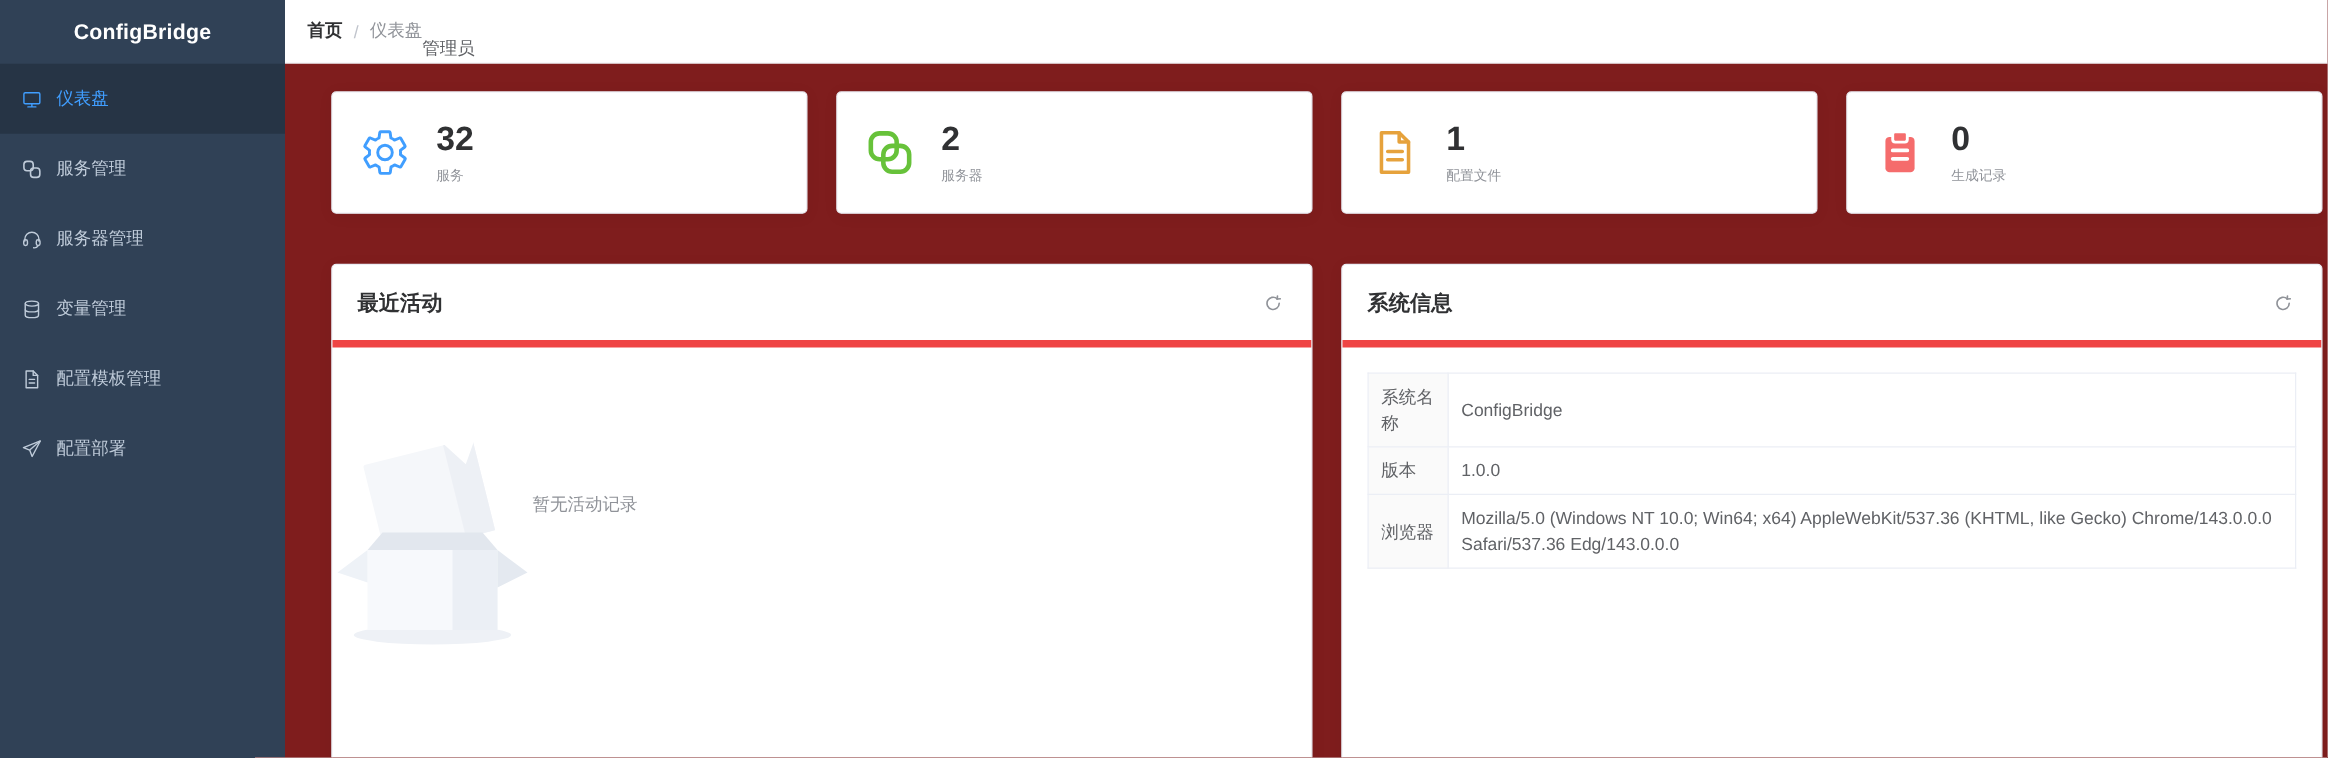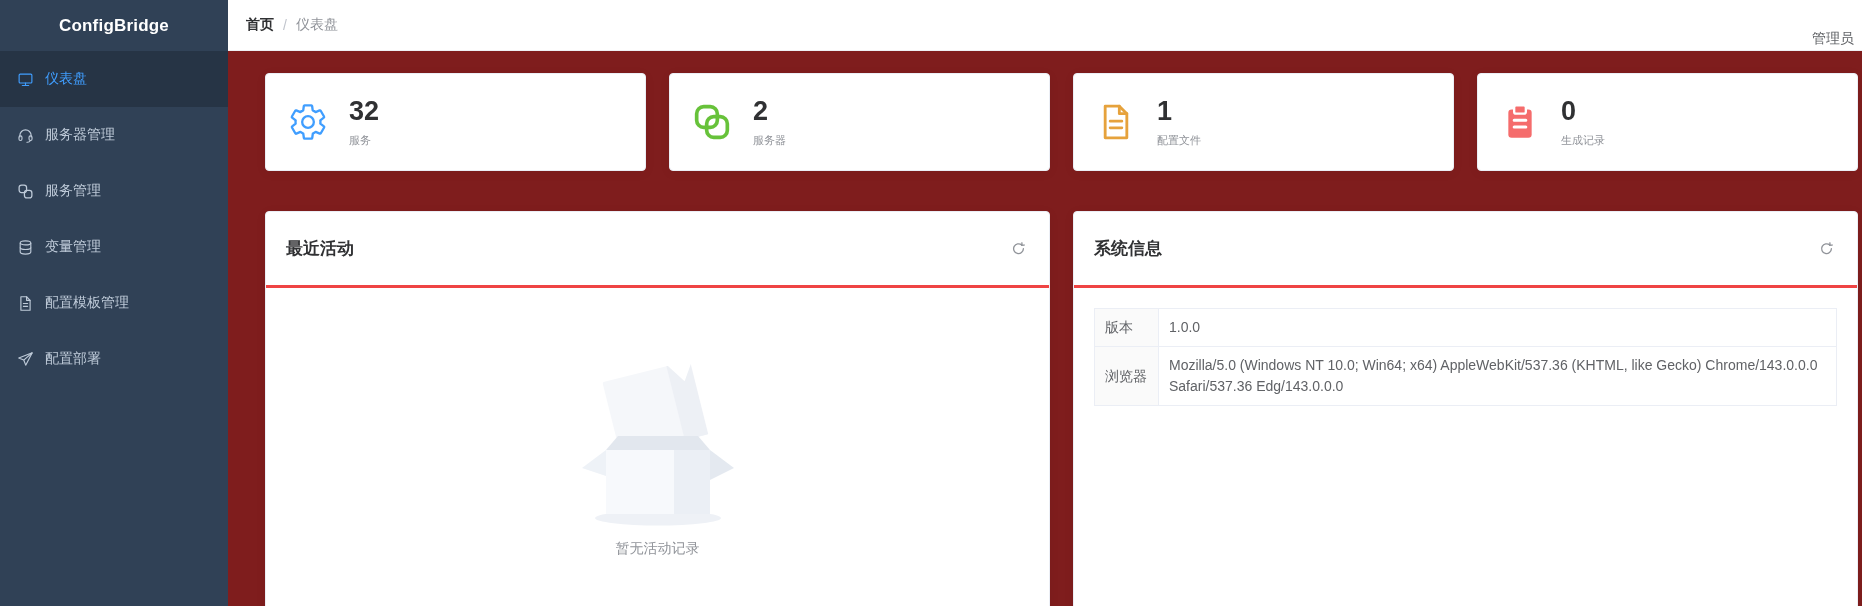--- a/index.html
+++ b/index.html
@@ -20,7 +20,7 @@
   
   .topbar { position:absolute; left:228px; top:0; right:0; height:51px; background:#ffffff;
             border-bottom:1px solid #eef0f3; display:flex; align-items:center;
-            justify-content:space-between; padding:0 8px 0 18px; }
+            justify-content:flex-start; padding:0 8px 0 18px; }
   .breadcrumb { display:flex; align-items:center; gap:9px; font-size:14px; }
   .bc-home { color:#303133; font-weight:700; cursor:pointer; }
   .bc-sep { color:#c0c4cc; }

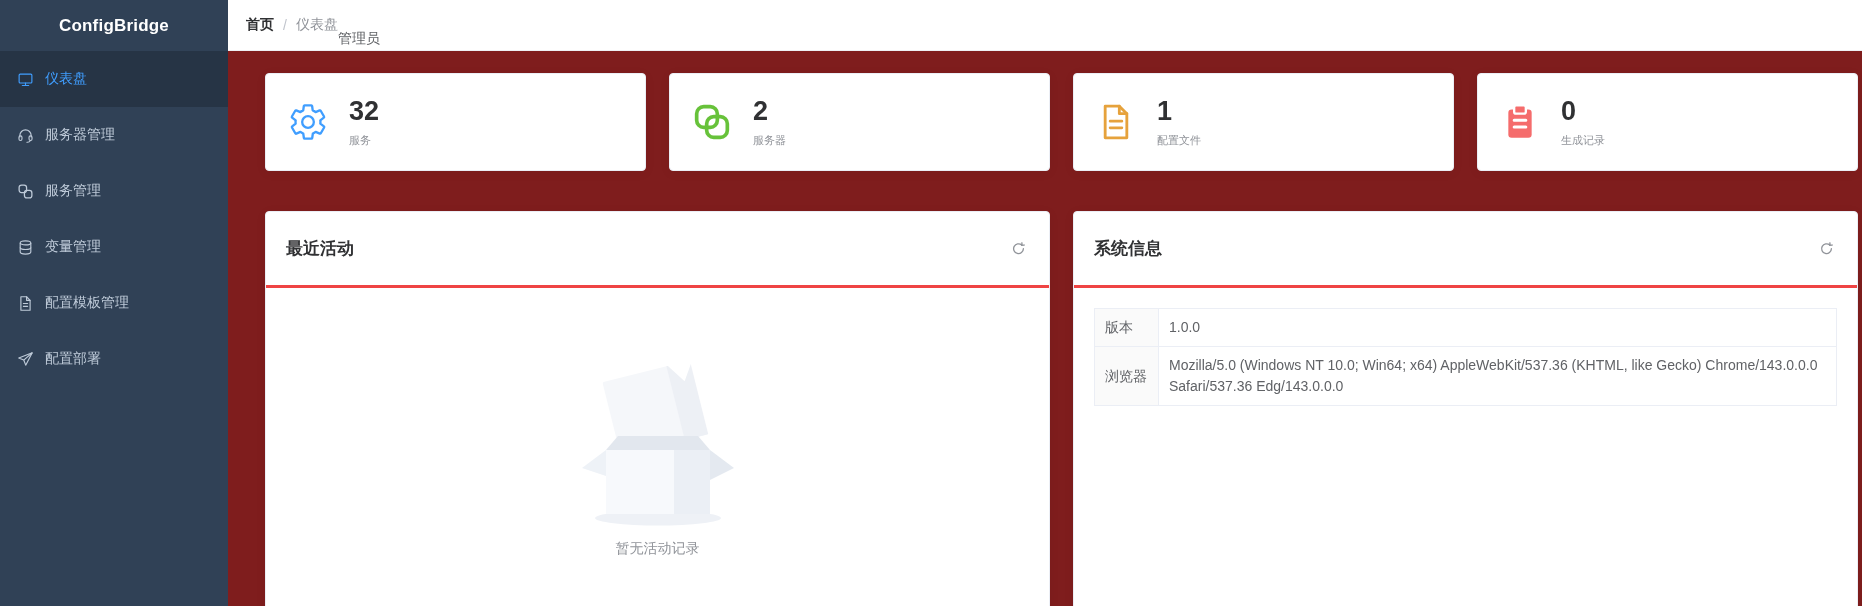--- a/index.html
+++ b/index.html
@@ -80,6 +80,16 @@
 
     <div class="menu-item">
       <svg class="mi-icon" viewBox="0 0 24 24">
+        <g fill="none" stroke="currentColor" stroke-width="1.8">
+          <rect x="3" y="3" width="10.5" height="10.5" rx="3.5"></rect>
+          <rect x="10.5" y="10.5" width="10.5" height="10.5" rx="3.5"></rect>
+        </g>
+      </svg>
+      <span>服务管理</span>
+    </div>
+
+    <div class="menu-item">
+      <svg class="mi-icon" viewBox="0 0 24 24">
         <g fill="none" stroke="currentColor" stroke-width="1.6" stroke-linecap="round">
           <path d="M4 14v-2a8 8 0 0 1 16 0v2"></path>
           <rect x="2.8" y="12.5" width="4.2" height="6.5" rx="2"></rect>
@@ -88,16 +98,6 @@
         </g>
       </svg>
       <span>服务器管理</span>
-    </div>
-
-    <div class="menu-item">
-      <svg class="mi-icon" viewBox="0 0 24 24">
-        <g fill="none" stroke="currentColor" stroke-width="1.8">
-          <rect x="3" y="3" width="10.5" height="10.5" rx="3.5"></rect>
-          <rect x="10.5" y="10.5" width="10.5" height="10.5" rx="3.5"></rect>
-        </g>
-      </svg>
-      <span>服务管理</span>
     </div>
 
     <div class="menu-item">

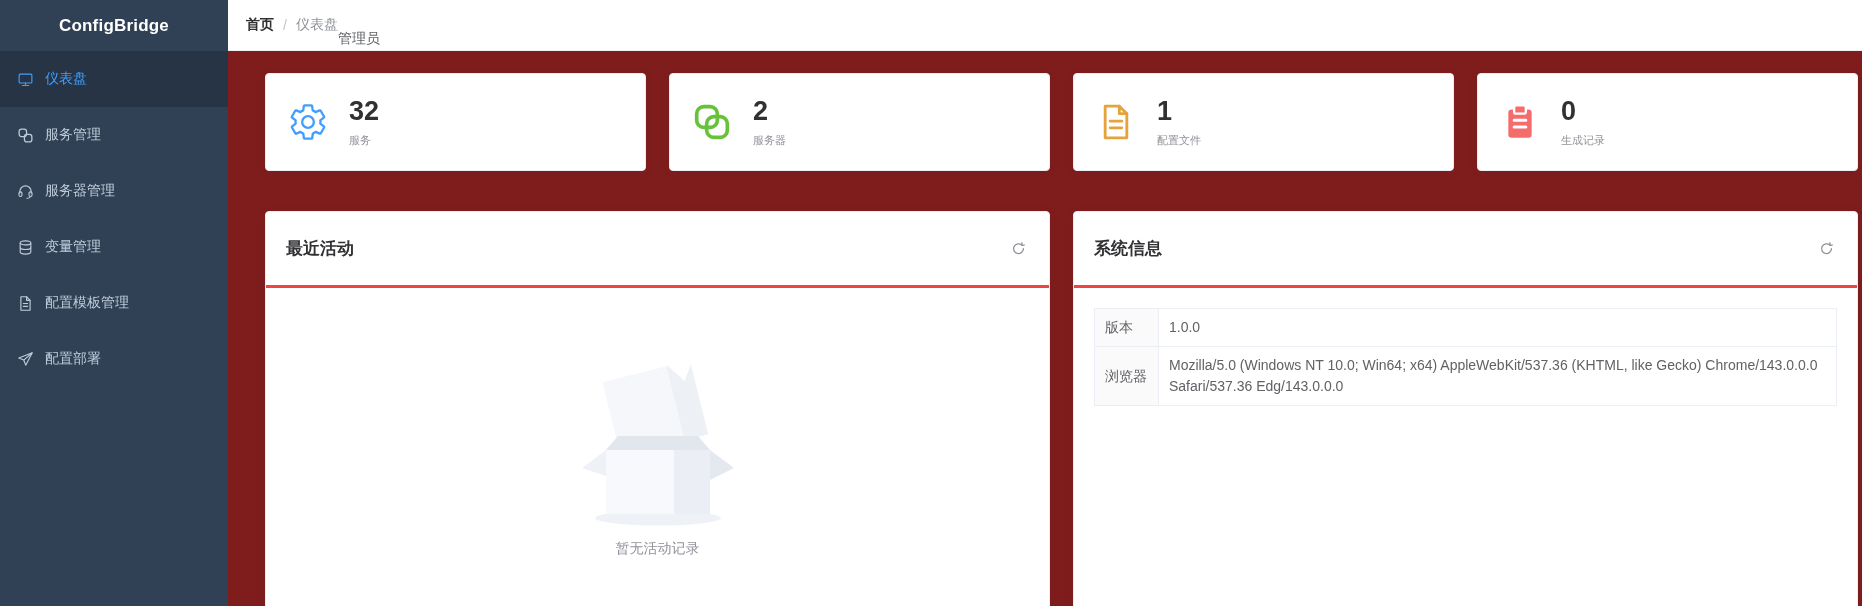--- a/index.html
+++ b/index.html
@@ -41,8 +41,8 @@
   .panels-grid { display:grid; grid-template-columns:repeat(2,1fr); gap:23px; margin-top:40px; }
   .panel { background:#fff; border:1px solid #ebeef5; border-radius:4px;
            box-shadow:0 2px 12px rgba(0,0,0,.05); min-height:430px; }
-  .panel-header { height:76px; display:flex; align-items:center; justify-content:space-between;
-                  padding:0 20px; border-bottom:3px solid #ef4444; }
+  .panel-header { height:66px; display:flex; align-items:center; justify-content:space-between;
+                  padding:0 20px; border-bottom:6px solid #ef4444; }
   .panel-title { font-size:17px; font-weight:700; color:#303133; }
   .refresh-btn { width:22px; height:22px; border:none; background:transparent; color:#909399;
                  cursor:pointer; display:flex; align-items:center; justify-content:center; padding:0; }

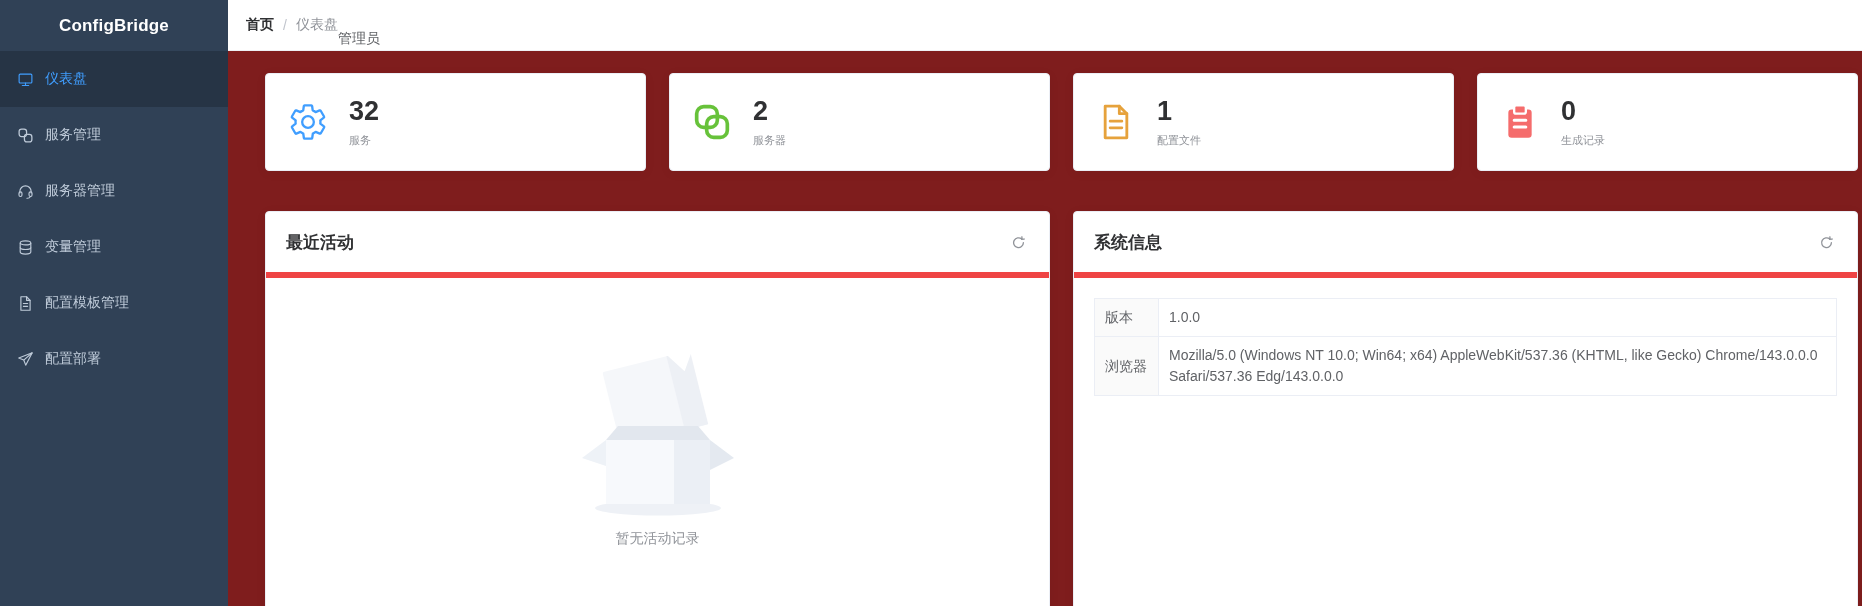--- a/index.html
+++ b/index.html
@@ -249,6 +249,10 @@
         <table class="desc">
           <tbody>
             <tr>
+              <td class="lbl">系统名称</td>
+              <td class="val">ConfigBridge</td>
+            </tr>
+            <tr>
               <td class="lbl">版本</td>
               <td class="val">1.0.0</td>
             </tr>

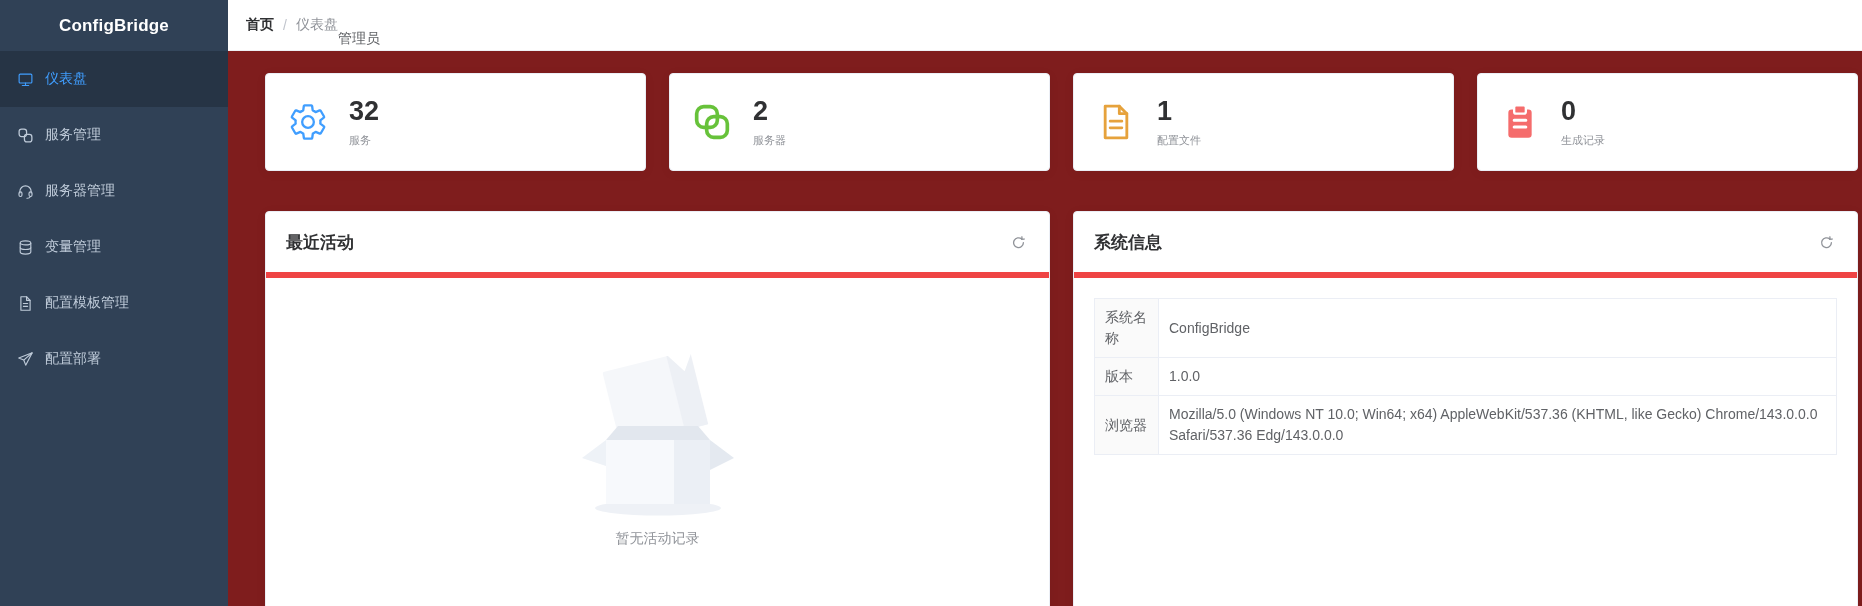--- a/index.html
+++ b/index.html
@@ -48,7 +48,7 @@
                  cursor:pointer; display:flex; align-items:center; justify-content:center; padding:0; }
   .refresh-btn svg { width:15px; height:15px; }
   
-  .empty-wrap { display:flex; flex-direction:column; align-items:center; }
+  .empty-wrap { display:flex; flex-direction:row; align-items:center; }
   .empty-img { margin-top:74px; width:160px; height:170px; }
   .empty-text { margin-top:8px; font-size:14px; color:#909399; }
   

